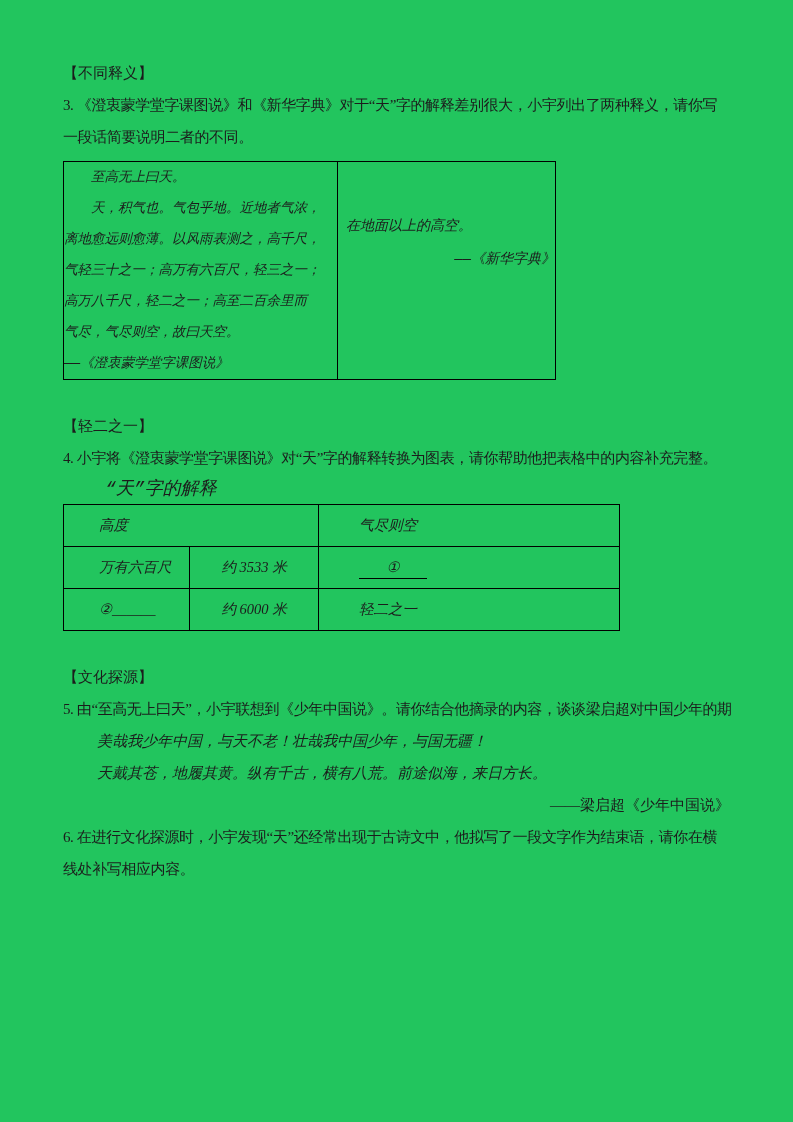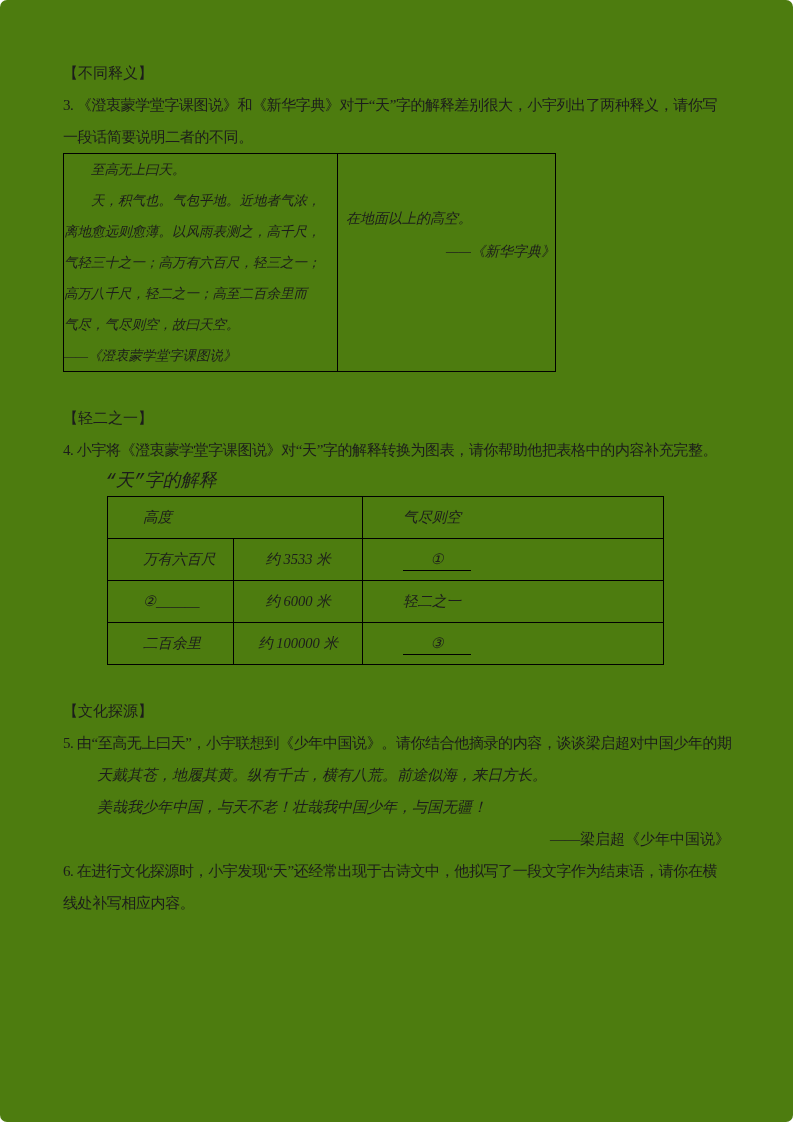--- a/index.html
+++ b/index.html
@@ -8,13 +8,12 @@
     position: relative;
     width: 793px;
     height: 1122px;
-    background: #4d7c0f;
+    background: #22c55e;
     color: #1c1c1c;
     font-family: "Liberation Serif", "DejaVu Serif", serif;
     font-size: 15px;
     padding: 57px 63px 0 63px;
     overflow: hidden;
-    border-radius: 7px;
   }
   .line { line-height: 32px; white-space: nowrap; letter-spacing: -0.4px; }
   .section-label { line-height: 32px; letter-spacing: 0; }

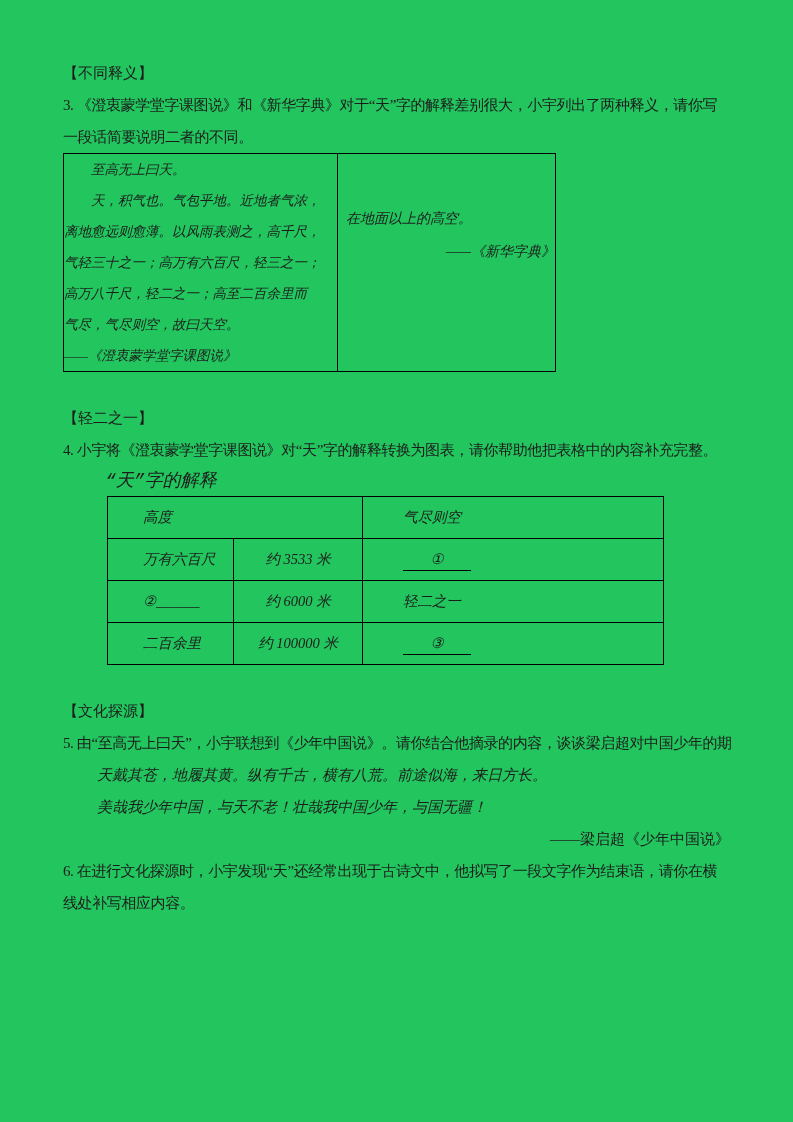--- a/index.html
+++ b/index.html
@@ -24,7 +24,8 @@
     border-collapse: collapse;
     table-layout: fixed;
     width: 492px;
-    margin-top: 0px;
+    margin-top: 8px;
+    font-family: Liberation Mono, monospace;
   }
   table.t1 td { border: 1px solid #000; vertical-align: middle; padding: 0; }
   .t1-left  { width: 274px; padding: 8px 10px 6px 8px; }

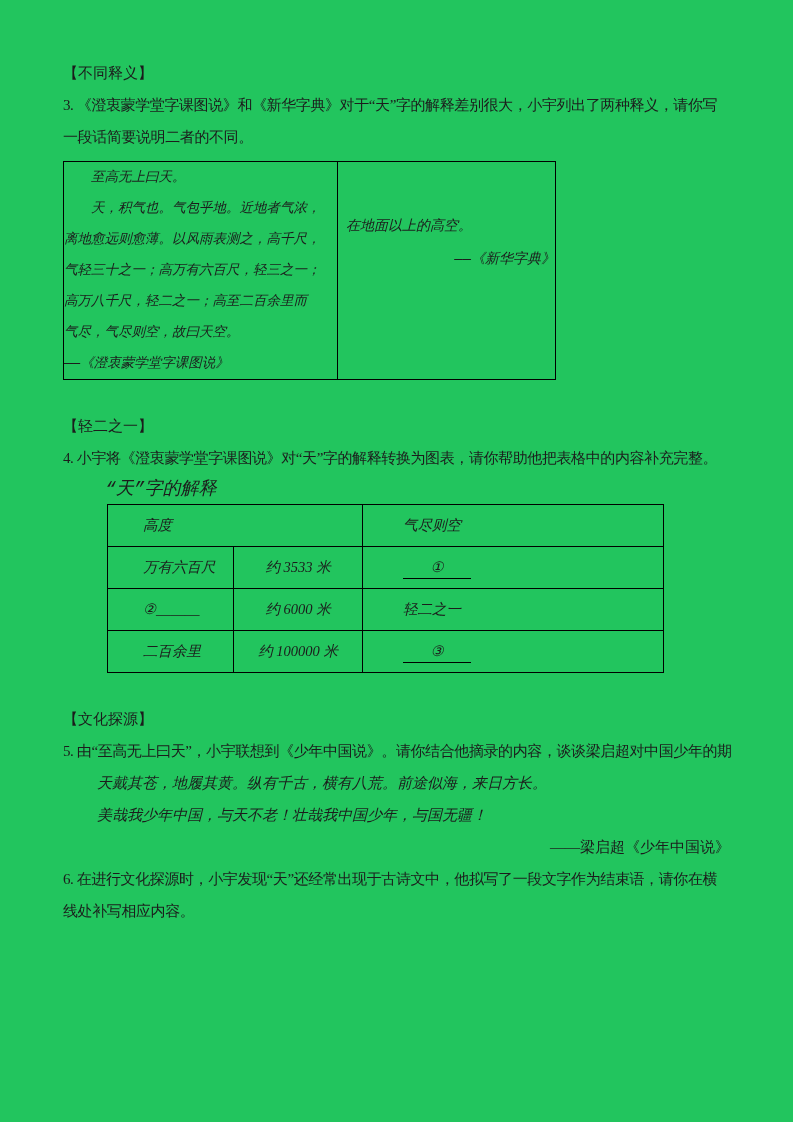--- a/index.html
+++ b/index.html
@@ -42,7 +42,6 @@
     border-collapse: collapse;
     table-layout: fixed;
     width: 556px;
-    margin-left: 44px;
   }
   table.t2 td {
     border: 1px solid #000;

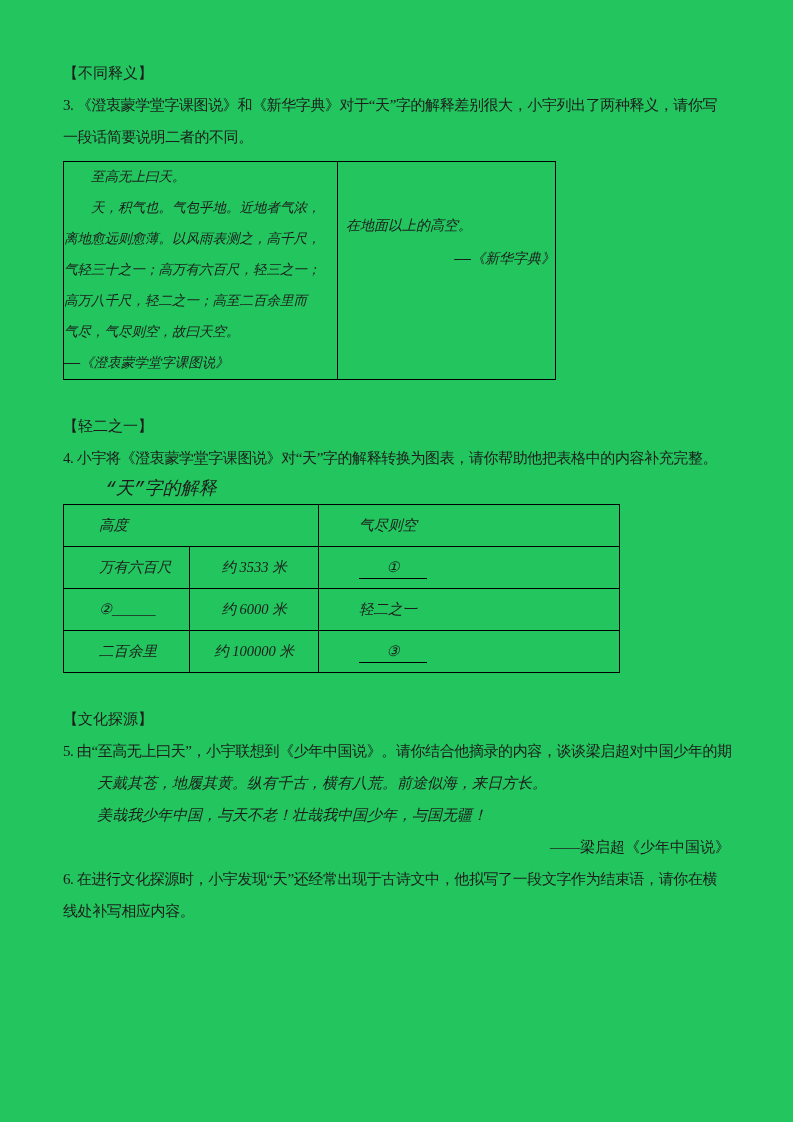--- a/index.html
+++ b/index.html
@@ -124,13 +124,6 @@
       <td class="c2">约 6000 米</td>
       <td class="c3">轻二之一</td>
     </tr>
-    <tr>
-      <td class="c1">二百余里</td>
-      <td class="c2">约 100000 米</td>
-      <td class="c3">
-        <span class="blank">③</span>
-      </td>
-    </tr>
   </tbody>
     </table>
 

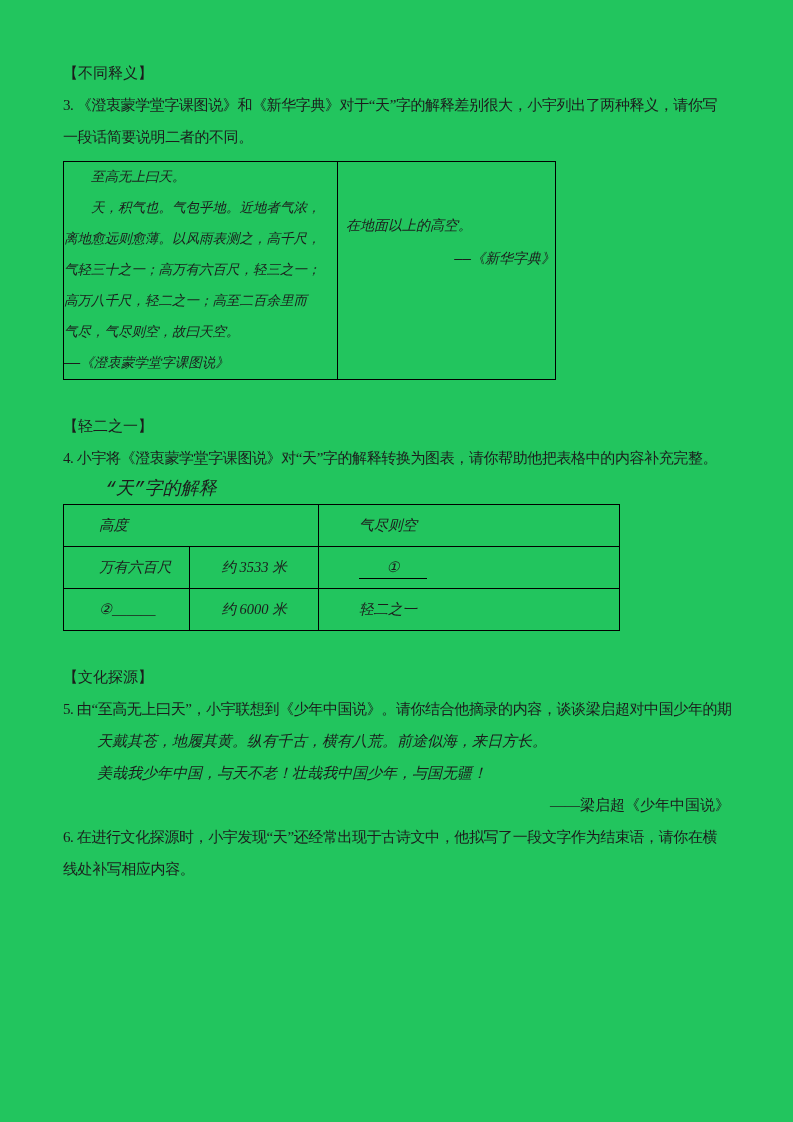--- a/index.html
+++ b/index.html
@@ -129,8 +129,8 @@
 
   <div class="section-label mt30">【文化探源】</div>
   <div class="line">5. 由“至高无上曰天”，小宇联想到《少年中国说》。请你结合他摘录的内容，谈谈梁启超对中国少年的期</div>
+  <div class="quote-line kai">美哉我少年中国，与天不老！壮哉我中国少年，与国无疆！</div>
   <div class="quote-line kai">天戴其苍，地履其黄。纵有千古，横有八荒。前途似海，来日方长。</div>
-  <div class="quote-line kai">美哉我少年中国，与天不老！壮哉我中国少年，与国无疆！</div>
   <div class="src-right">——梁启超《少年中国说》</div>
   <div class="line">6. 在进行文化探源时，小宇发现“天”还经常出现于古诗文中，他拟写了一段文字作为结束语，请你在横</div>
   <div class="line">线处补写相应内容。</div>

